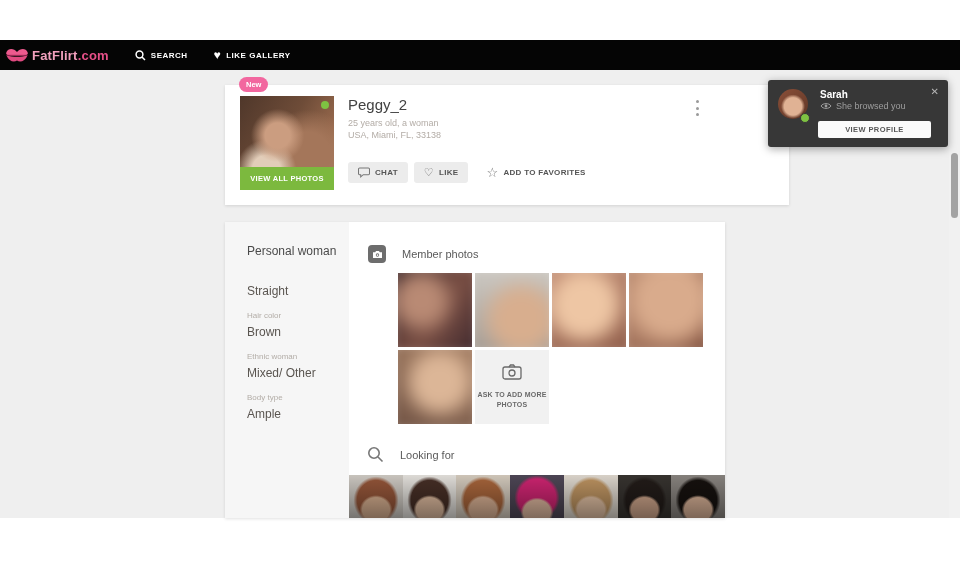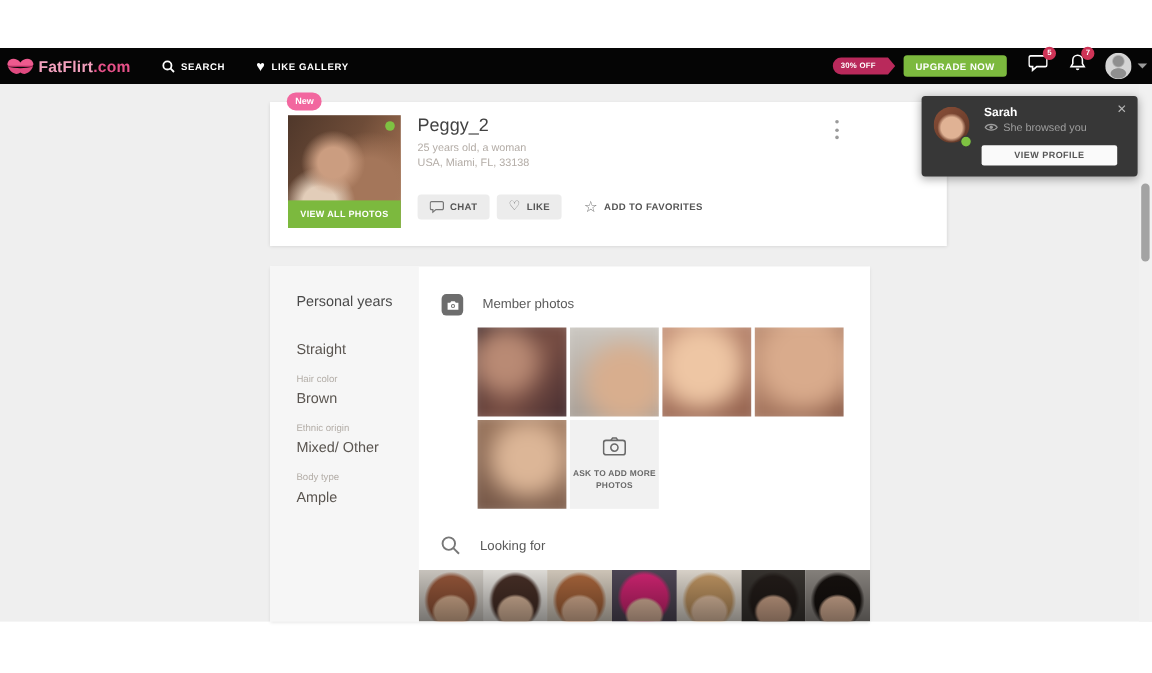--- a/index.html
+++ b/index.html
@@ -125,27 +125,6 @@
     <span>LIKE GALLERY</span>
   </div>
 
-  <div class="nav-right">
-    <div class="discount">
-        <span>30% OFF</span>
-      </div>
-    <button class="upgrade-btn">UPGRADE NOW</button>
-    <div class="icon-badge-wrap">
-      <svg width="16" height="15" viewBox="0 0 16 15">
-        <path d="M2 1.5 h12 a1.5 1.5 0 0 1 1.5 1.5 v6 a1.5 1.5 0 0 1 -1.5 1.5 h-7 l-3.5 3 v-3 h-1.5 a1.5 1.5 0 0 1 -1.5 -1.5 v-6 a1.5 1.5 0 0 1 1.5 -1.5 Z" fill="none" stroke="#fff" stroke-width="1.4"></path>
-      </svg>
-      <span class="count-badge">5</span>
-    </div>
-    <div class="icon-badge-wrap">
-      <svg width="14" height="15" viewBox="0 0 14 15">
-        <path d="M7 1 a4 4 0 0 1 4 4 v3 l1.5 2.5 h-11 L3 8 v-3 a4 4 0 0 1 4 -4 Z" fill="none" stroke="#fff" stroke-width="1.3"></path>
-        <path d="M5.5 12 a1.5 1.5 0 0 0 3 0" fill="#fff"></path>
-      </svg>
-      <span class="count-badge">7</span>
-    </div>
-    <div class="nav-avatar"></div>
-    <div class="caret"></div>
-  </div>
 </div>
 
 <div class="page-bg"></div>

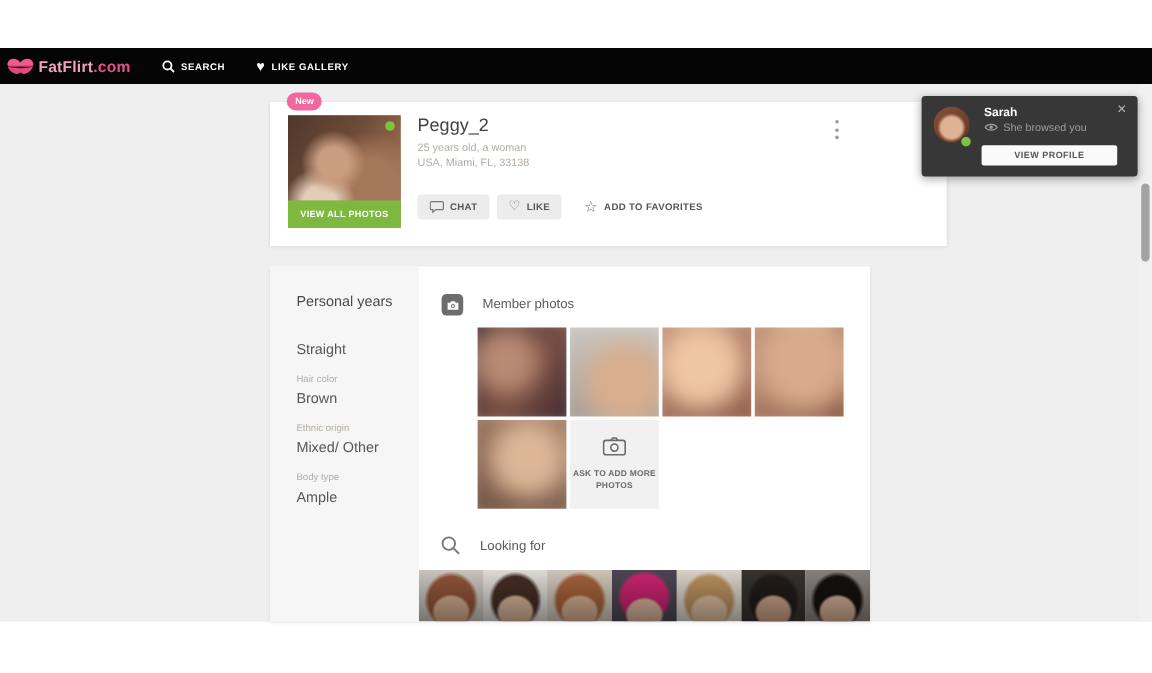--- a/index.html
+++ b/index.html
@@ -178,7 +178,7 @@
 
 <div class="main-card">
   <div class="side">
-    <div class="side-title">Personal years</div>
+    <div class="side-title">Personal woman</div>
 
     <div class="field-value" style="top:62px;">Straight</div>
     <div class="field-label" style="top:89px;">Hair color</div>

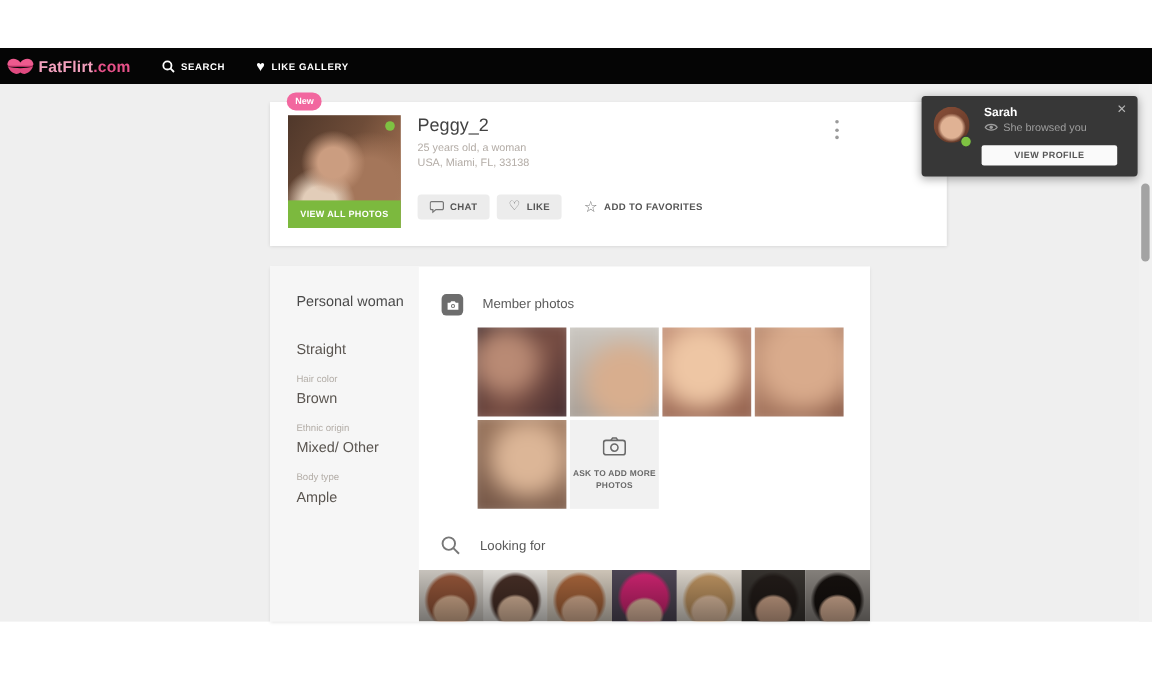--- a/index.html
+++ b/index.html
@@ -183,7 +183,7 @@
     <div class="field-value" style="top:62px;">Straight</div>
     <div class="field-label" style="top:89px;">Hair color</div>
     <div class="field-value" style="top:103px;">Brown</div>
-    <div class="field-label" style="top:130px;">Ethnic origin</div>
+    <div class="field-label" style="top:130px;">Ethnic woman</div>
     <div class="field-value" style="top:144px;">Mixed/ Other</div>
     <div class="field-label" style="top:171px;">Body type</div>
     <div class="field-value" style="top:185px;">Ample</div>

